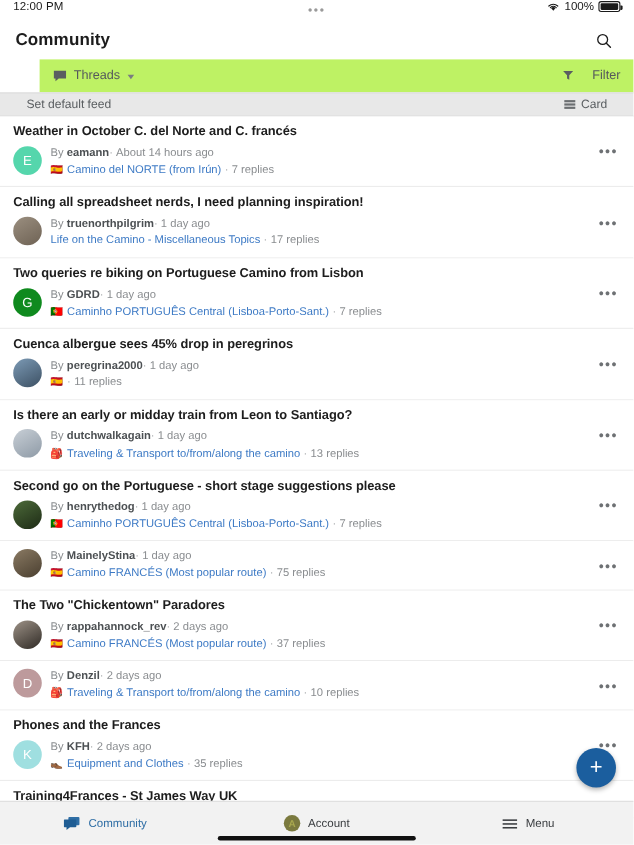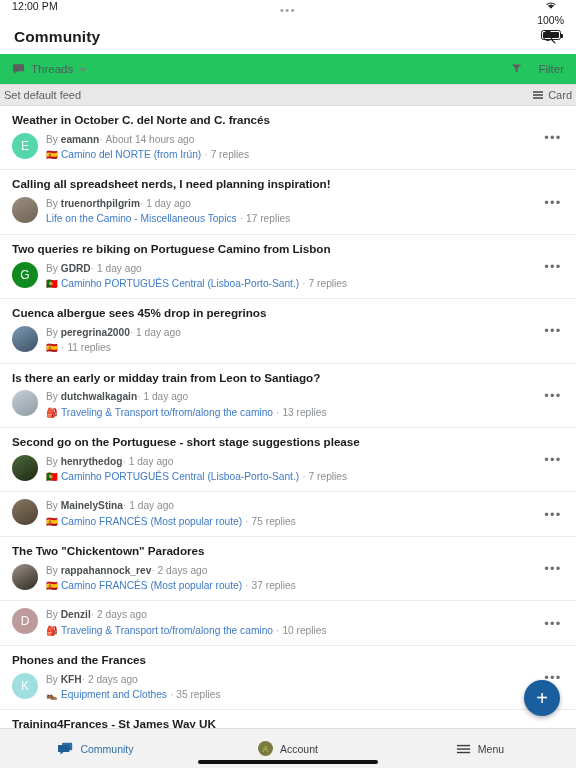--- a/index.html
+++ b/index.html
@@ -30,7 +30,7 @@
   }
   .sb-right {
     margin-left: auto; display: flex; align-items: center; gap: 4px;
-    font-size: 10.5px; position: relative; z-index: 2; flex-direction: column;
+    font-size: 10.5px; position: relative; z-index: 2;
   }
   .wifi-ico { width: 12px; height: 10px; display: block; }
   .battery {

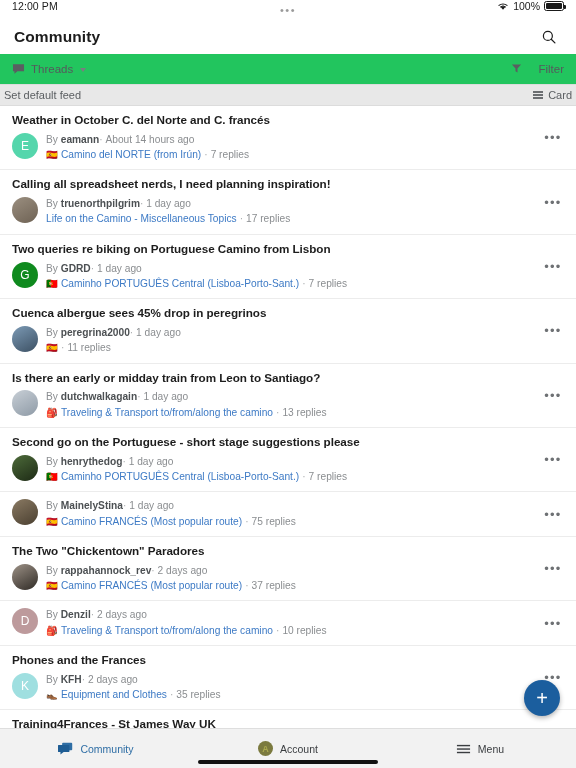--- a/index.html
+++ b/index.html
@@ -63,7 +63,7 @@
   
   .subbar {
     height: 30px; display: flex; align-items: center;
-    padding: 0 12px; background: #22c55e;
+    padding: 0 12px; background: #bef264; margin-left: 36px;
   }
   .subbar-left { display: flex; align-items: center; gap: 6px; cursor: pointer; }
   .subbar-label { font-size: 11.5px; color: #55595c; font-weight: 500; }

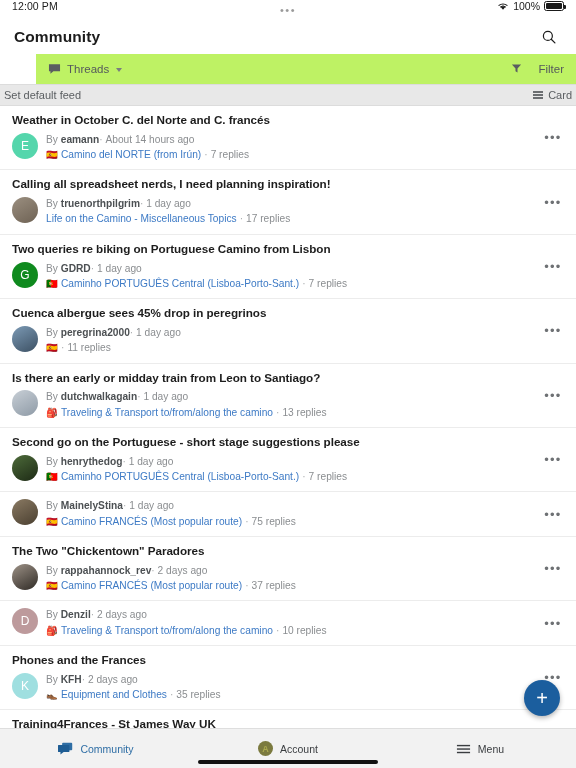--- a/index.html
+++ b/index.html
@@ -77,7 +77,7 @@
   
   .feedbar {
     height: 22px; display: flex; align-items: center;
-    padding: 0 4px; background: #e8e8e8;
+    padding: 0 24px; background: #e8e8e8;
     border-top: 1px solid #dcdcdc; border-bottom: 1px solid #dcdcdc;
   }
   .feedbar-label { font-size: 11px; color: #5a5e61; }

